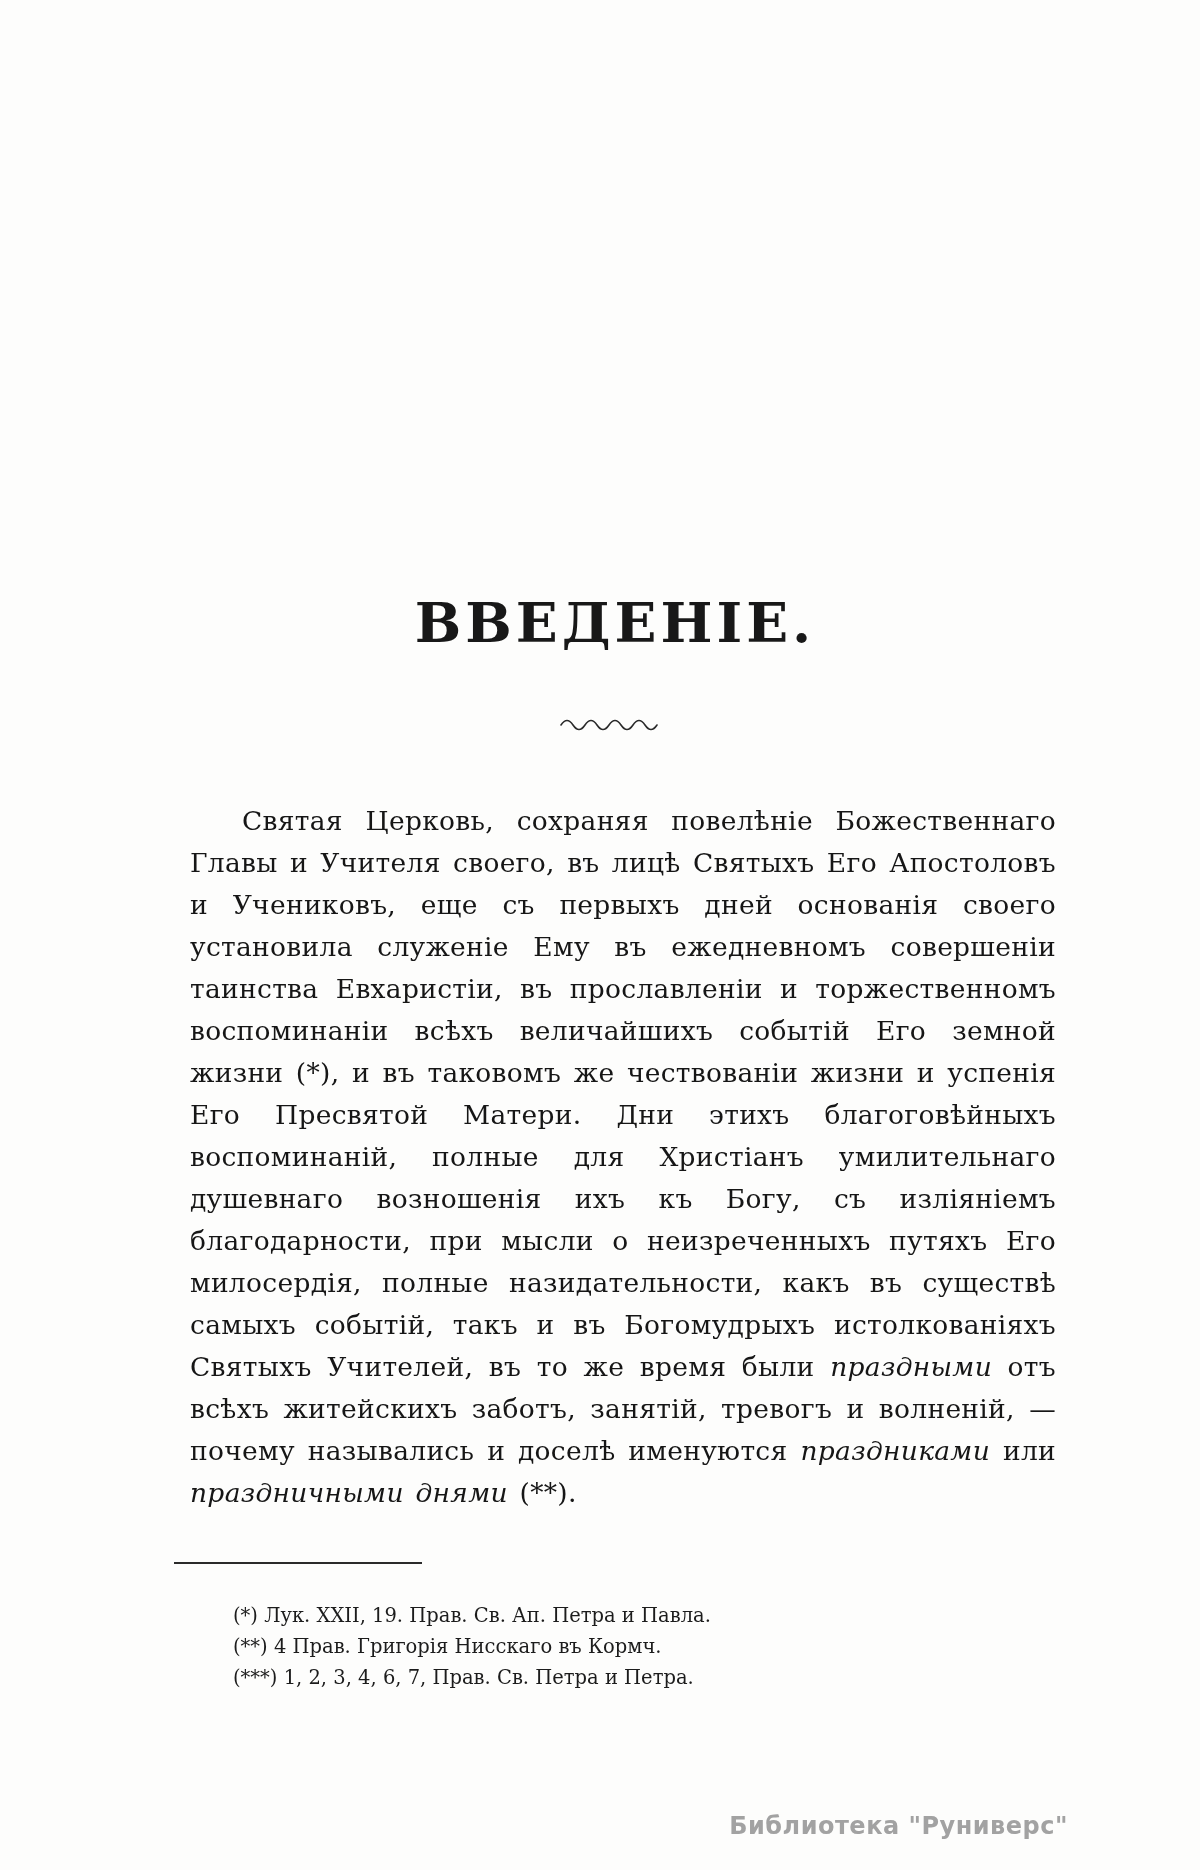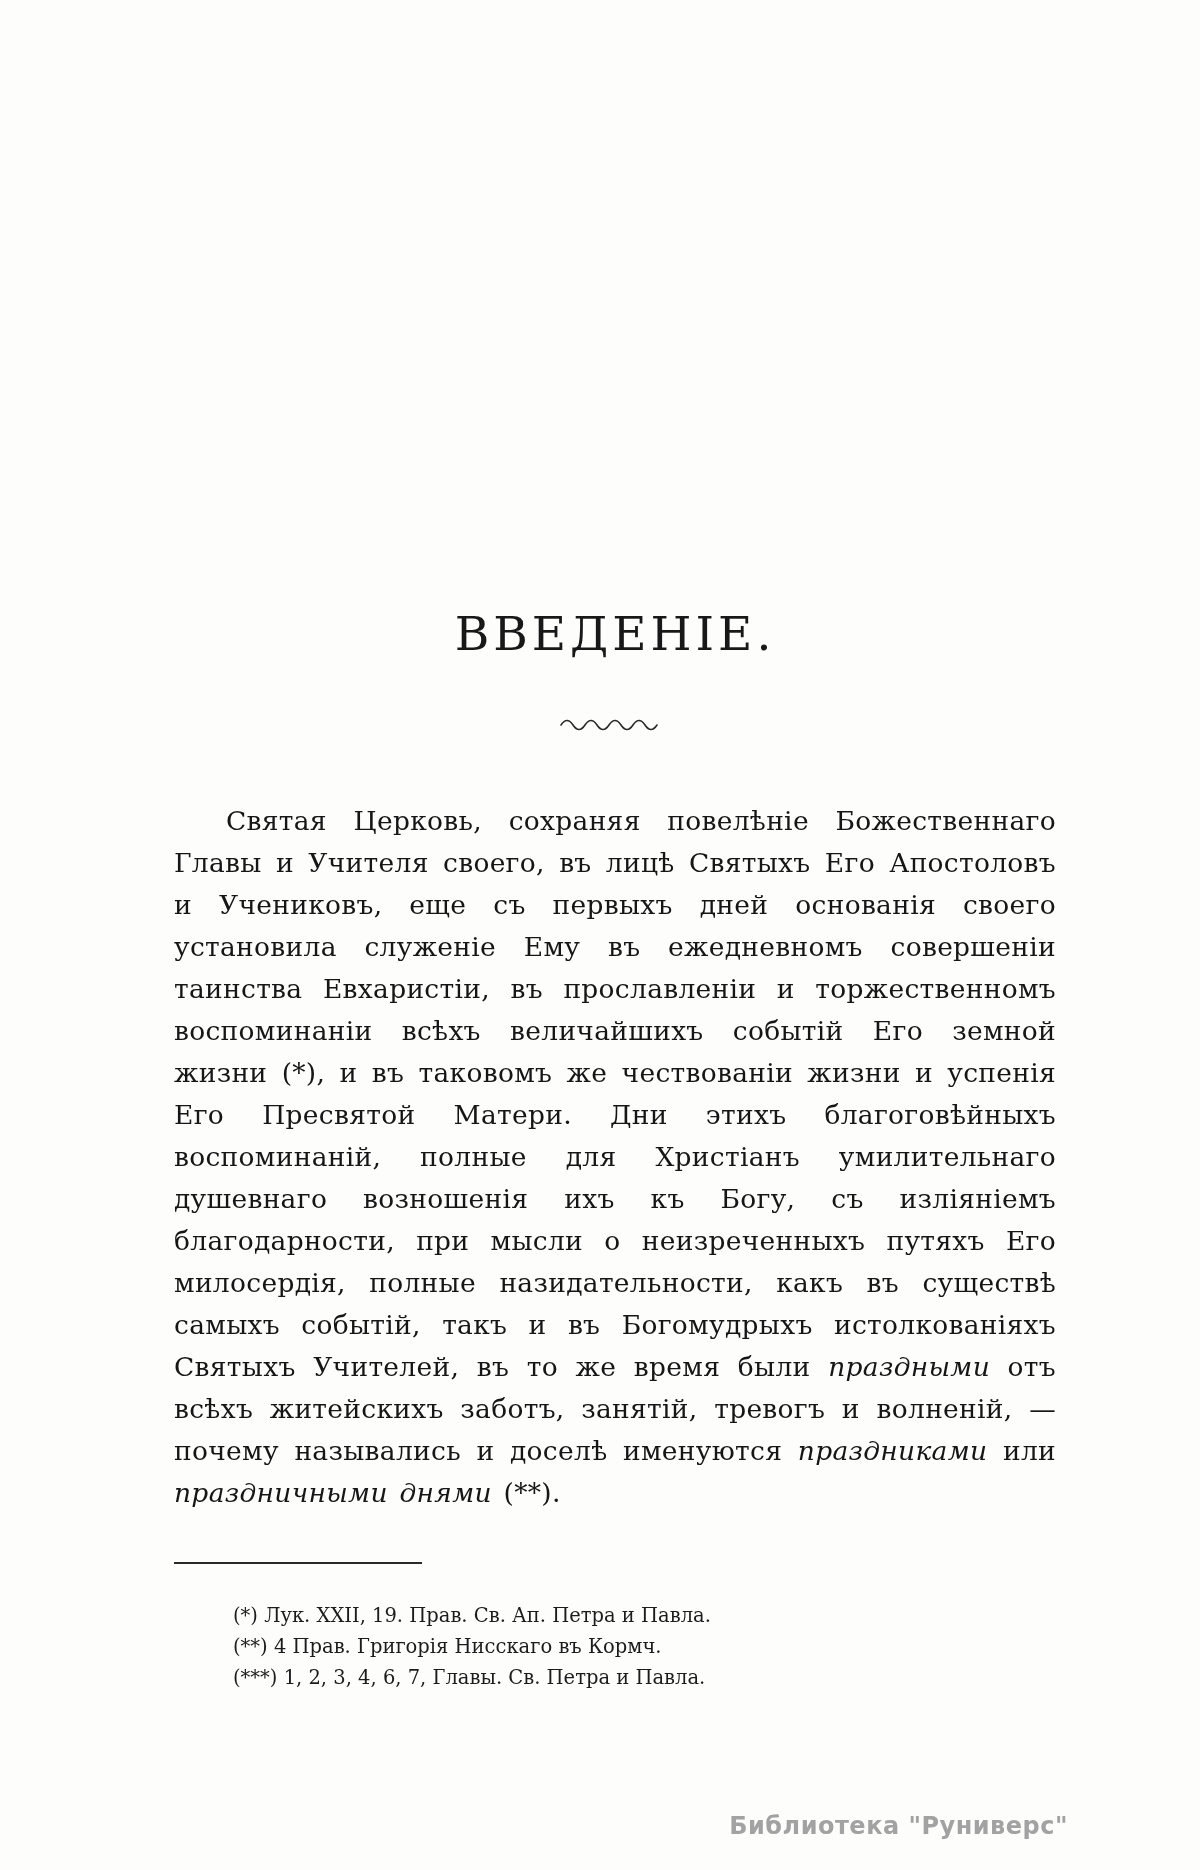--- a/index.html
+++ b/index.html
@@ -18,12 +18,12 @@
   }
   .title {
     position: absolute;
-    top: 606px;
+    top: 590px;
     left: 174px;
     width: 882px;
     text-align: center;
-    font-size: 47px;
-    font-weight: normal;
+    font-size: 55px;
+    font-weight: bold;
     letter-spacing: 4px;
     color: #181818;
   }

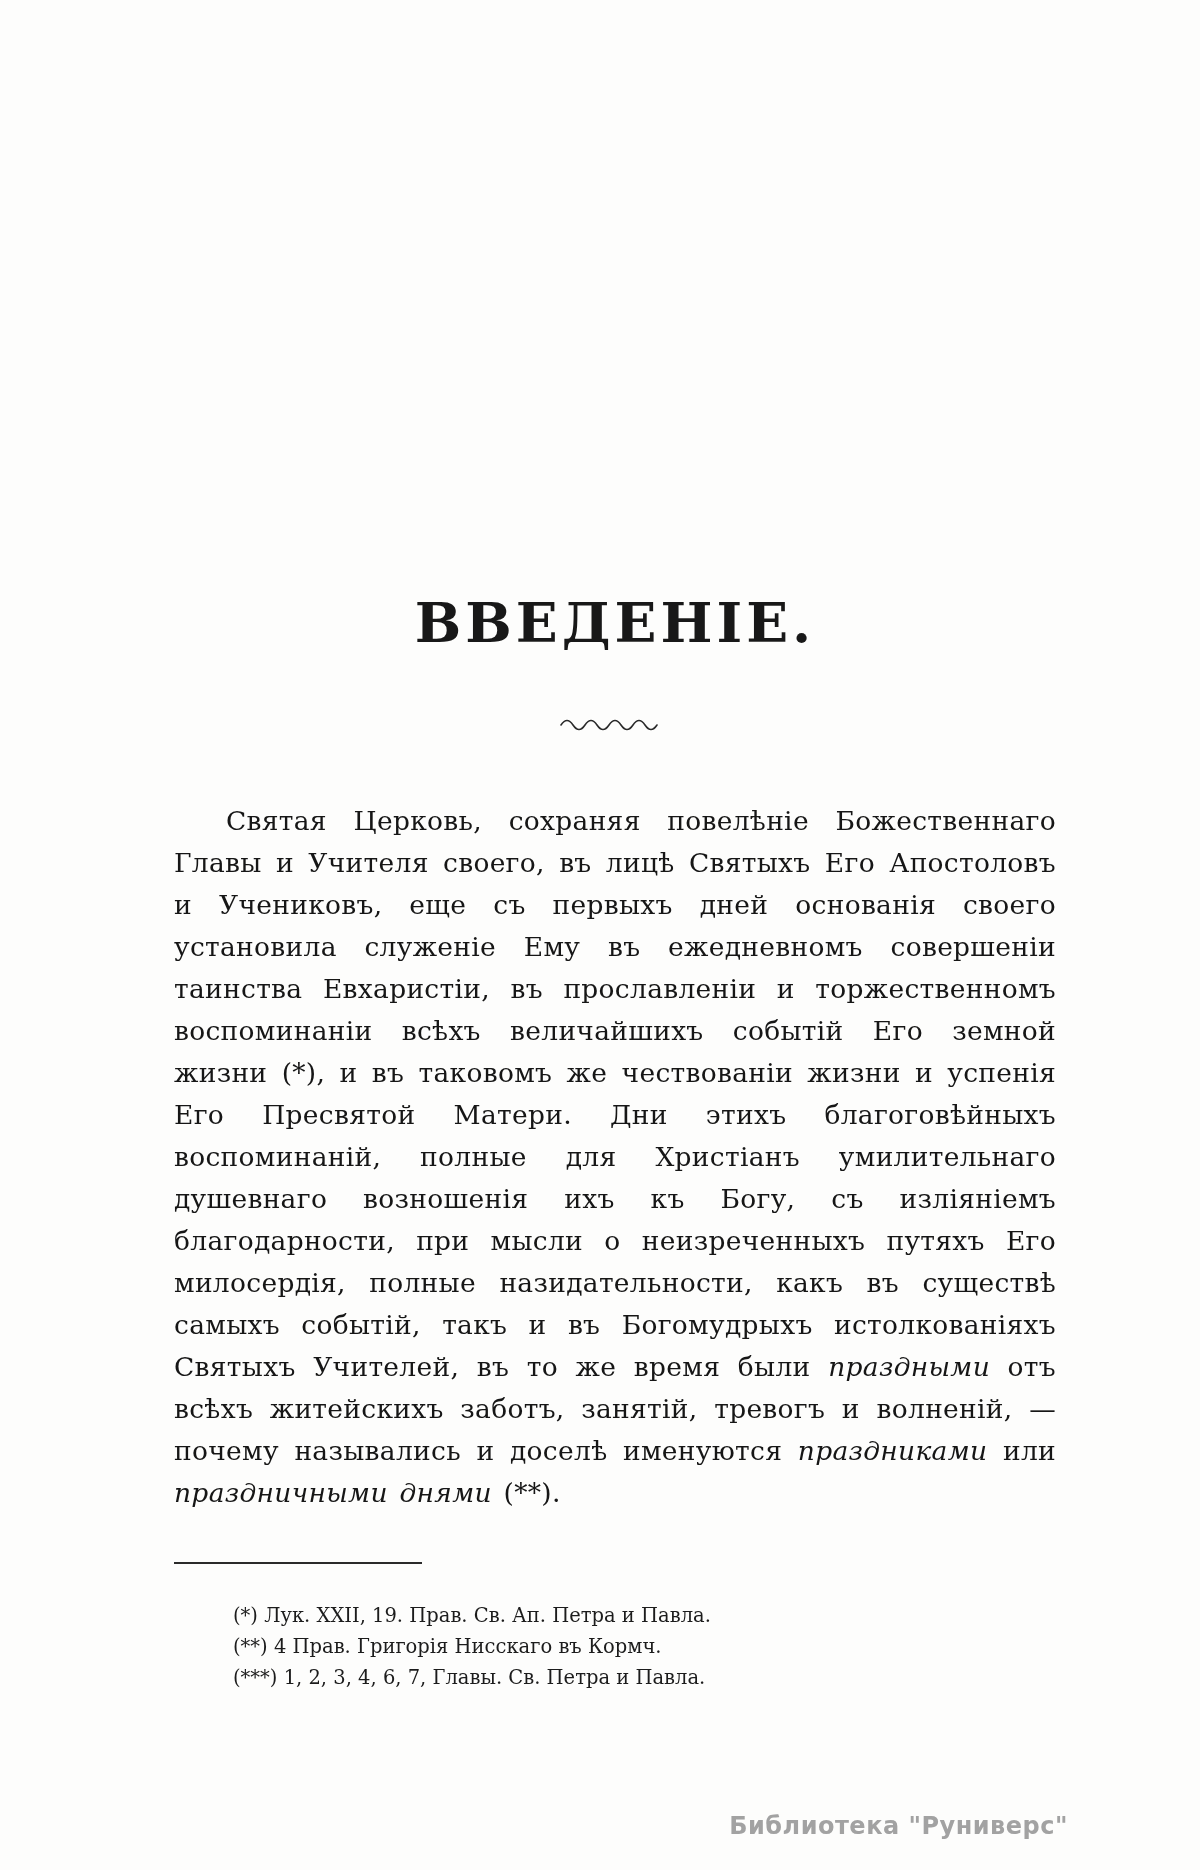--- a/index.html
+++ b/index.html
@@ -47,7 +47,7 @@
     letter-spacing: 0.3px;
     color: #161616;
   }
-  .para { text-indent: 52px; }
+  .para { text-indent: 52px; margin-left: 16px; }
   .it { font-style: italic; }
   .footnote-rule {
     position: absolute;

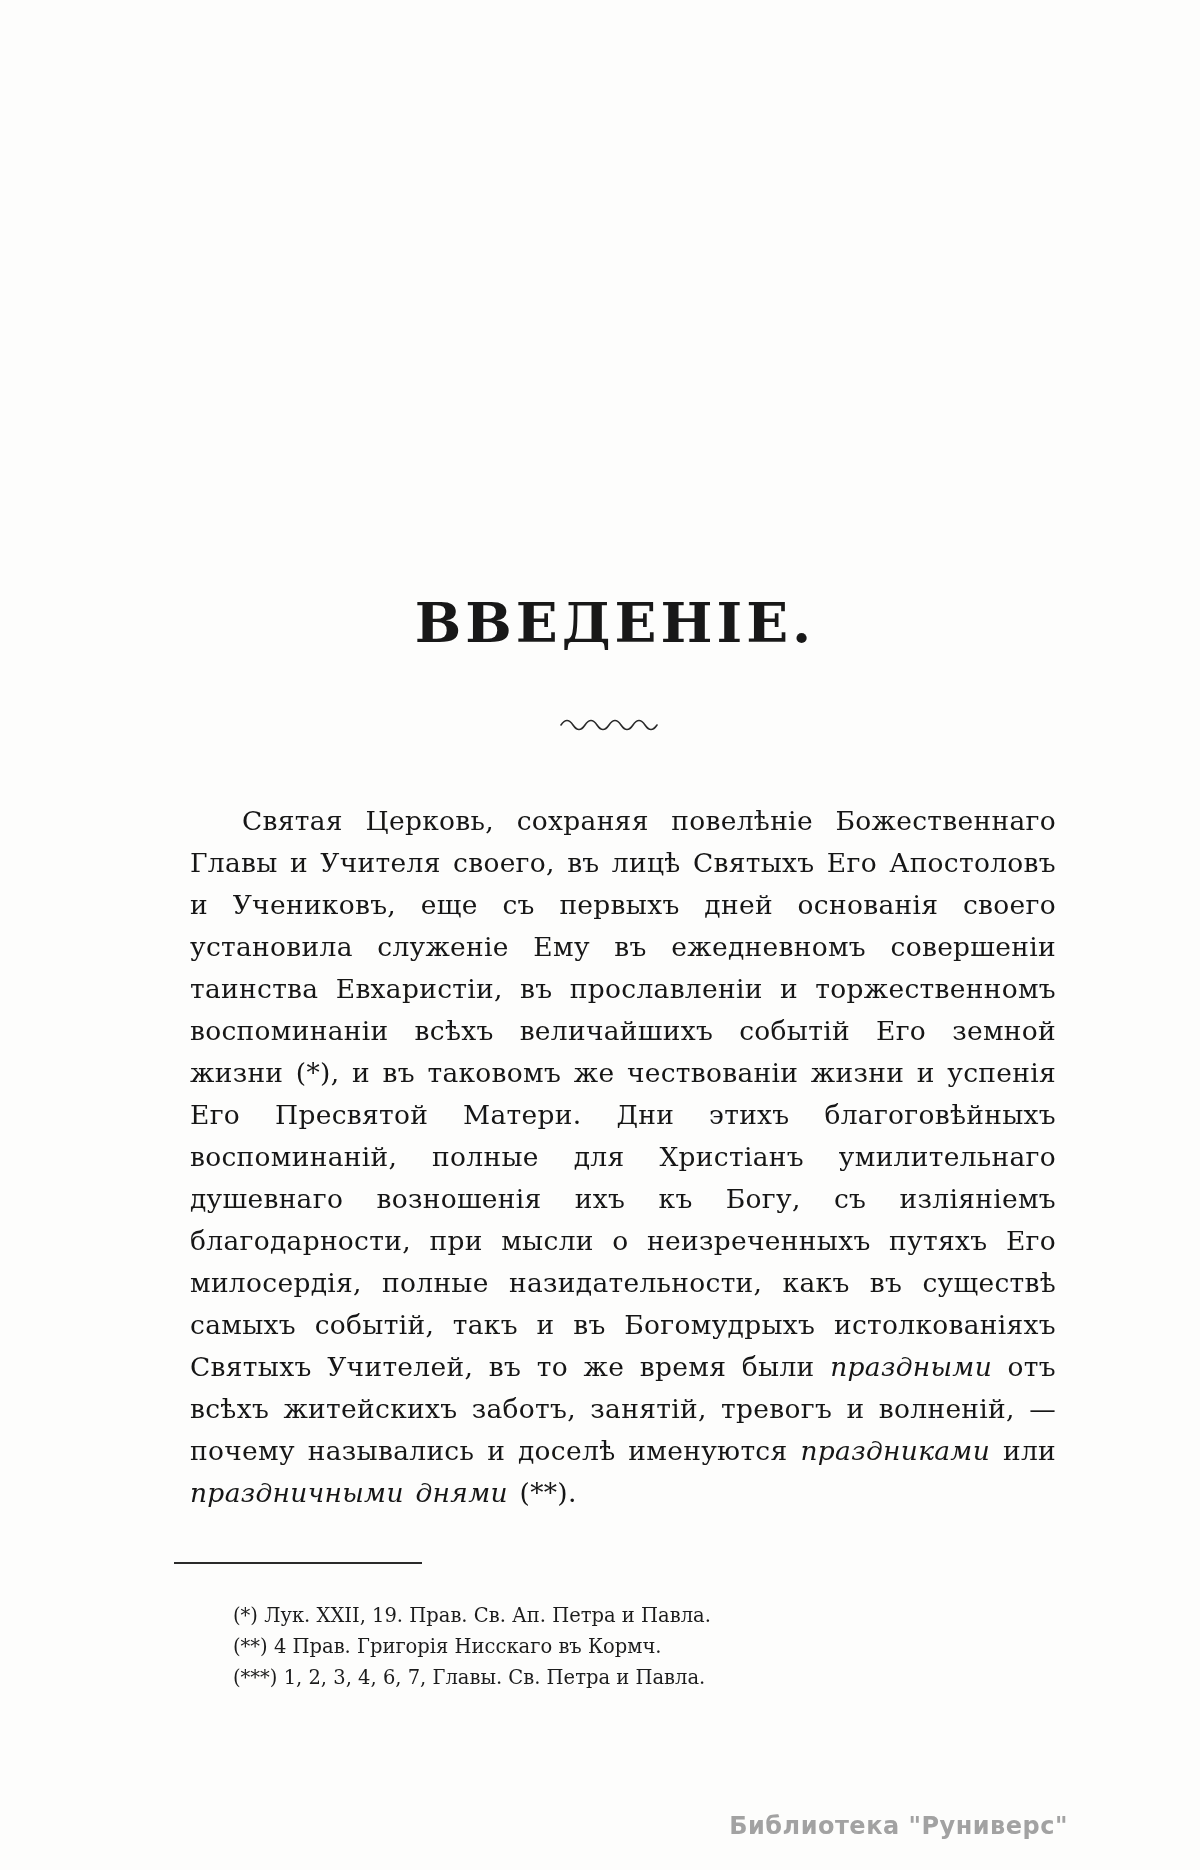--- a/index.html
+++ b/index.html
@@ -99,7 +99,7 @@
   <div class="footnotes">
     <div class="fn">(*) Лук. XXII, 19. Прав. Св. Ап. Петра и Павла.</div>
     <div class="fn">(**) 4 Прав. Григорія Нисскаго въ Кормч.</div>
-    <div class="fn">(***) 1, 2, 3, 4, 6, 7, Главы. Св. Петра и Павла.</div>
+    <div class="fn">(***) 1, 2, 3, 4, 6, 7, Прав. Св. Петра и Петра.</div>
   </div>
 
   <div class="watermark">Библиотека "Руниверс"</div>

